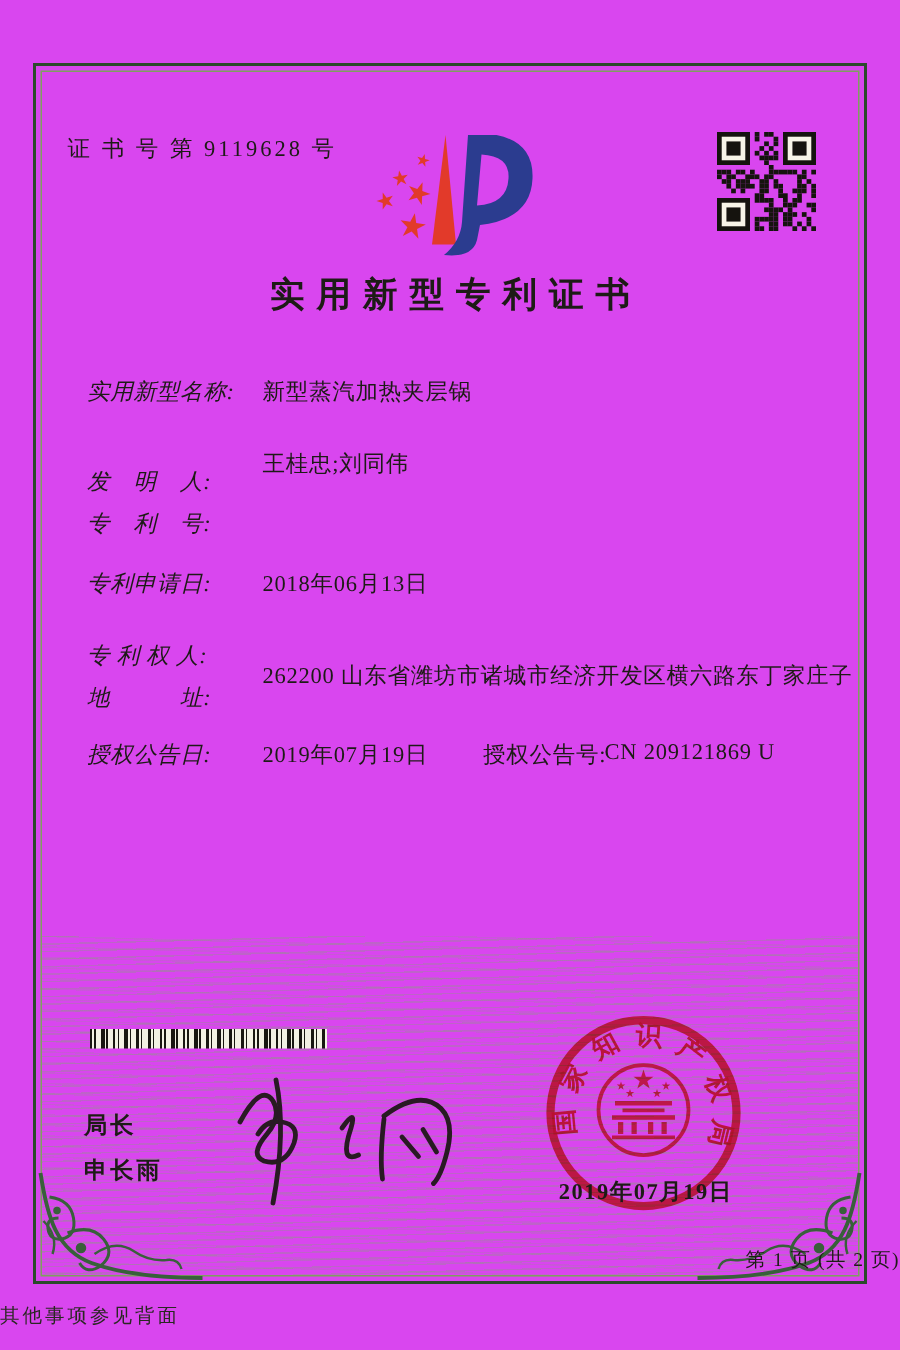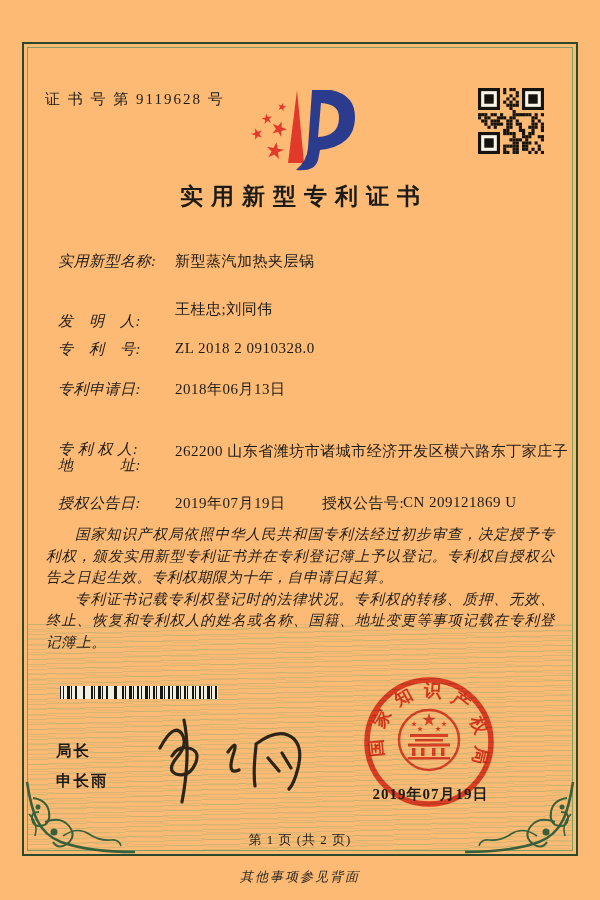--- a/index.html
+++ b/index.html
@@ -5,7 +5,7 @@
   html,body{margin:0;padding:0;overflow:hidden;}
   #page{
     position:relative;width:600px;height:900px;
-    background:#fdba74;
+    background:#d946ef;
     font-family:"Liberation Serif","DejaVu Serif",serif;
     color:#1d1b16;
   }

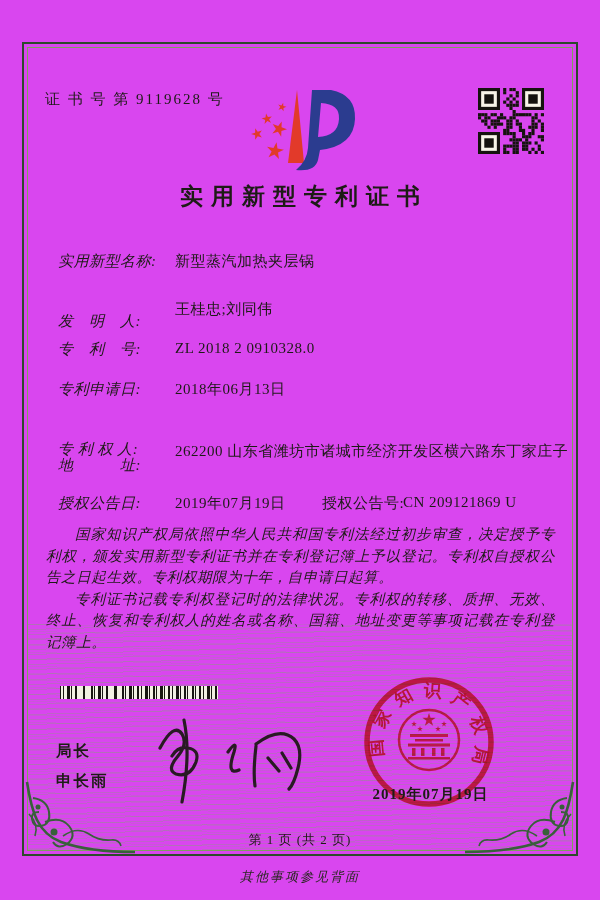--- a/index.html
+++ b/index.html
@@ -271,7 +271,6 @@
   <div class="field-value" style="top:300px">王桂忠;刘同伟</div>
 
   <div class="field-label" style="top:340px">专　利　号:</div>
-  <div class="field-value" style="top:340px">ZL 2018 2 0910328.0</div>
 
   <div class="field-label" style="top:380px">专利申请日:</div>
   <div class="field-value" style="top:380px">2018年06月13日</div>

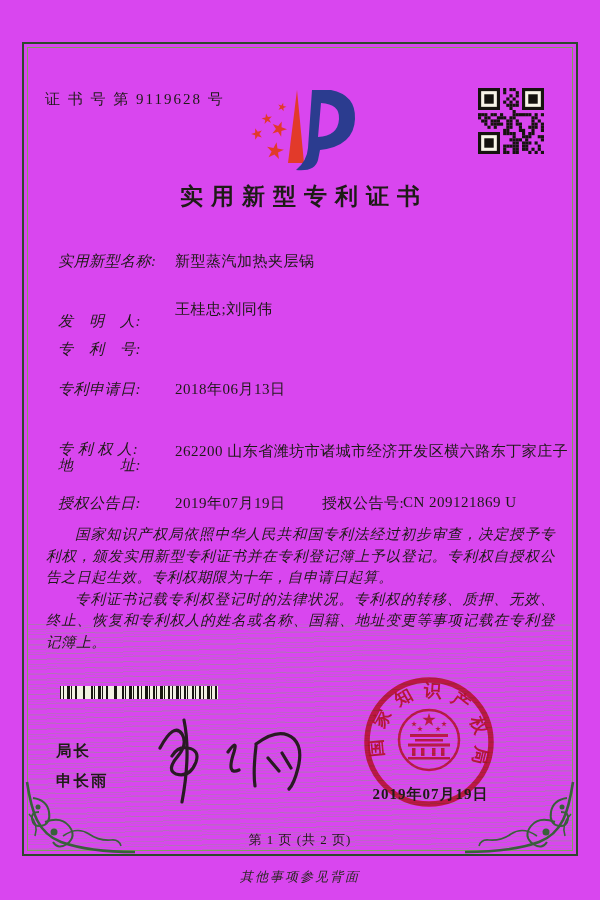--- a/index.html
+++ b/index.html
@@ -275,7 +275,7 @@
   <div class="field-label" style="top:380px">专利申请日:</div>
   <div class="field-value" style="top:380px">2018年06月13日</div>
 
-  <div class="field-label" style="top:440px">专 利 权 人:</div>
+  <div class="field-label" style="top:428px">专 利 权 人:</div>
 
   <div class="field-label" style="top:456px">地　　　址:</div>
   <div class="field-value addr" style="top:440px">262200 山东省潍坊市诸城市经济开发区横六路东丁家庄子</div>

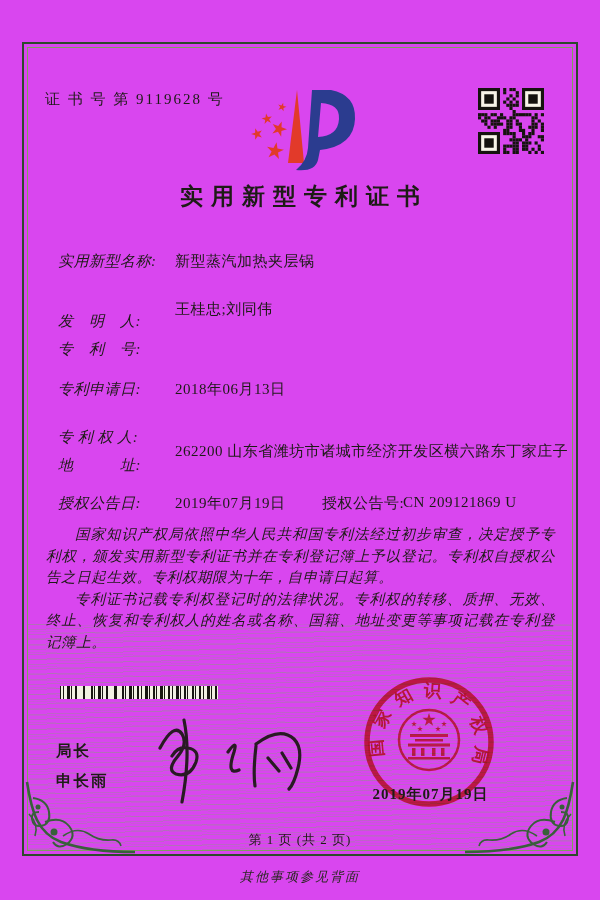--- a/index.html
+++ b/index.html
@@ -285,10 +285,6 @@
   <div class="field-label2" style="top:494px">授权公告号:</div>
   <div class="field-value2" style="top:494px">CN 209121869 U</div>
 
-  <div class="paras">
-    <p>国家知识产权局依照中华人民共和国专利法经过初步审查，决定授予专利权，颁发实用新型专利证书并在专利登记簿上予以登记。专利权自授权公告之日起生效。专利权期限为十年，自申请日起算。</p>
-    <p>专利证书记载专利权登记时的法律状况。专利权的转移、质押、无效、终止、恢复和专利权人的姓名或名称、国籍、地址变更等事项记载在专利登记簿上。</p>
-  </div>
 
   <div class="barcode"></div>
 

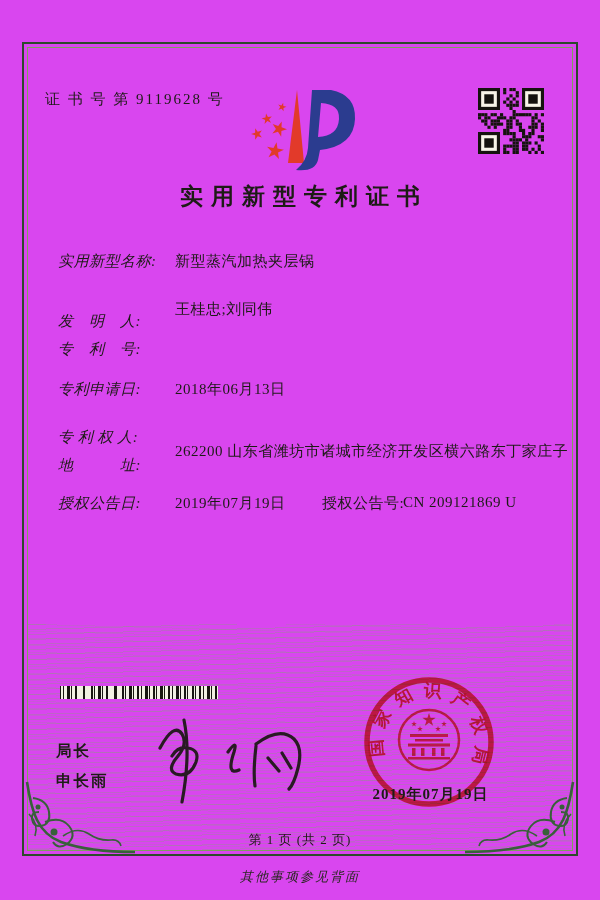--- a/index.html
+++ b/index.html
@@ -58,7 +58,7 @@
     position:absolute;left:358px;top:785px;width:145px;text-align:center;
     font-size:15px;font-weight:bold;letter-spacing:1px;
   }
-  .page-num{position:absolute;left:0;top:831px;width:100%;text-align:center;font-size:13px;letter-spacing:1px;}
+  .page-num{position:absolute;left:0;top:831px;width:100%;text-align:right;font-size:13px;letter-spacing:1px;}
   .back-note{position:absolute;left:0;top:868px;width:100%;text-align:center;font-size:13px;font-style:italic;letter-spacing:2px;color:#2a2822;}
   .corner{position:absolute;bottom:45px;}
   .corner.left{left:23px;}

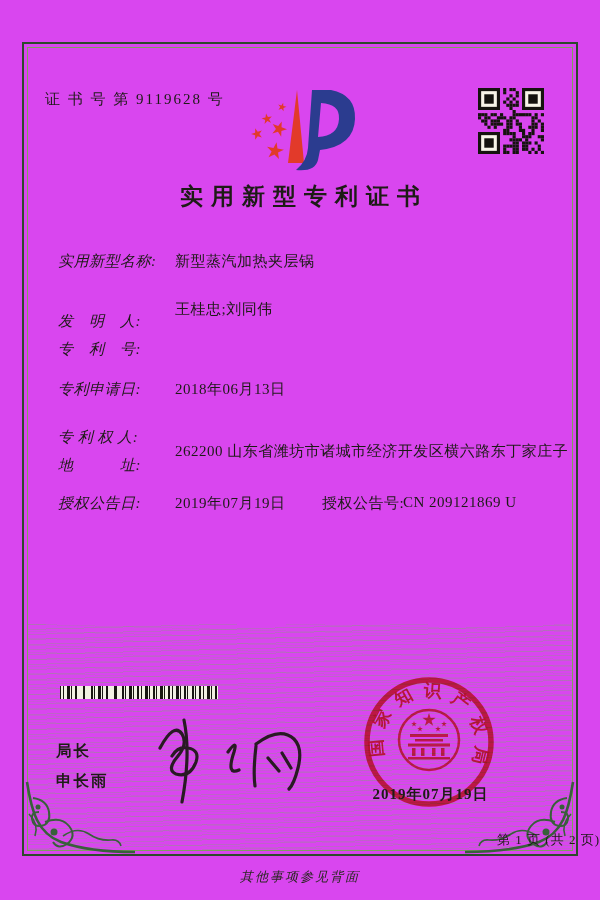--- a/index.html
+++ b/index.html
@@ -59,7 +59,7 @@
     font-size:15px;font-weight:bold;letter-spacing:1px;
   }
   .page-num{position:absolute;left:0;top:831px;width:100%;text-align:right;font-size:13px;letter-spacing:1px;}
-  .back-note{position:absolute;left:0;top:868px;width:100%;text-align:center;font-size:13px;font-style:italic;letter-spacing:2px;color:#2a2822;}
+  .back-note{position:absolute;left:0;top:868px;width:100%;font-size:13px;letter-spacing:2px;color:#2a2822;}
   .corner{position:absolute;bottom:45px;}
   .corner.left{left:23px;}
   .corner.right{right:23px;transform:scaleX(-1);}

